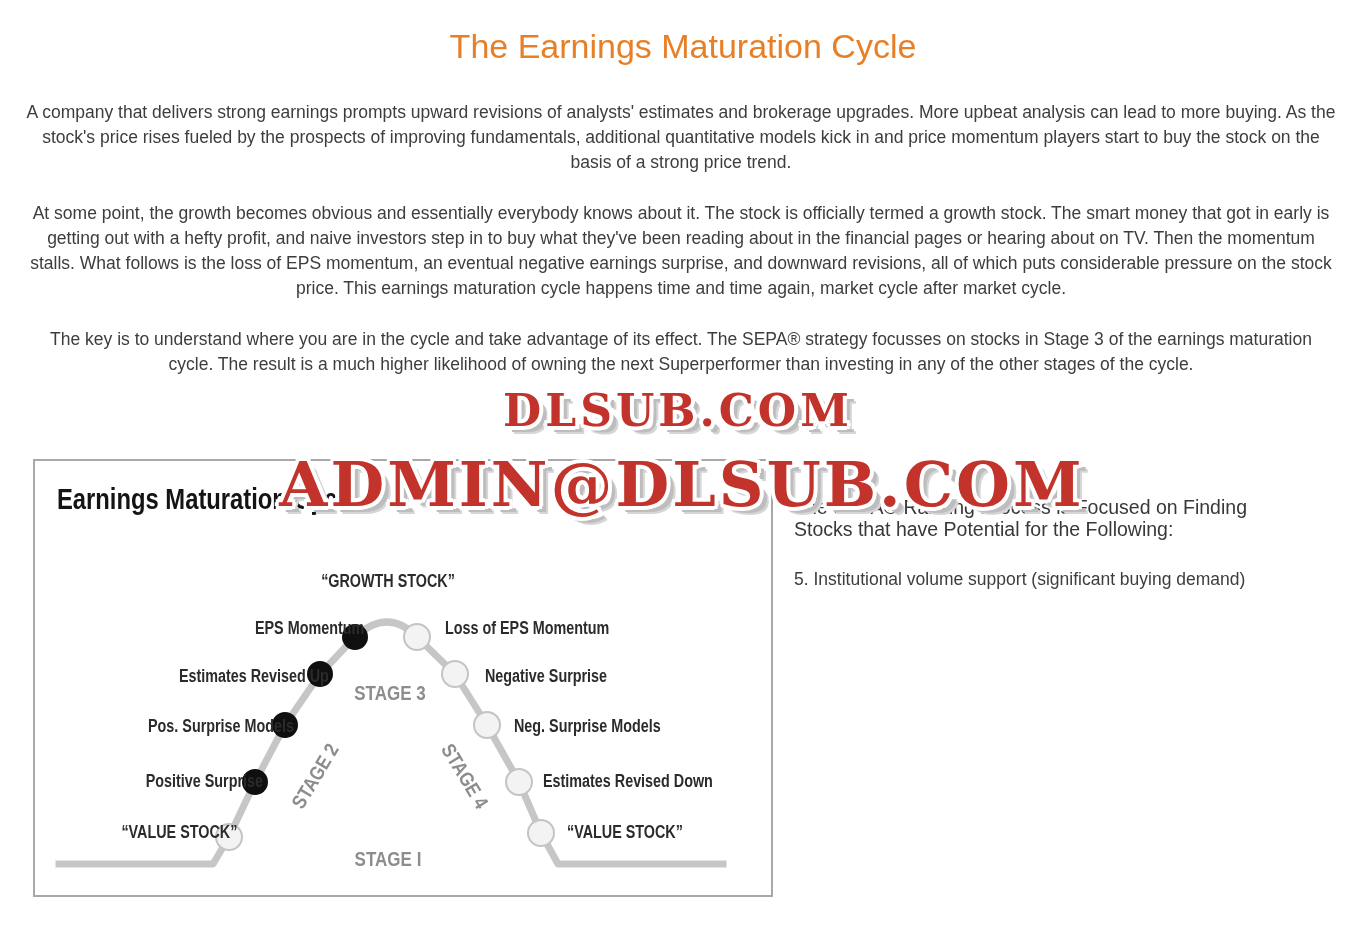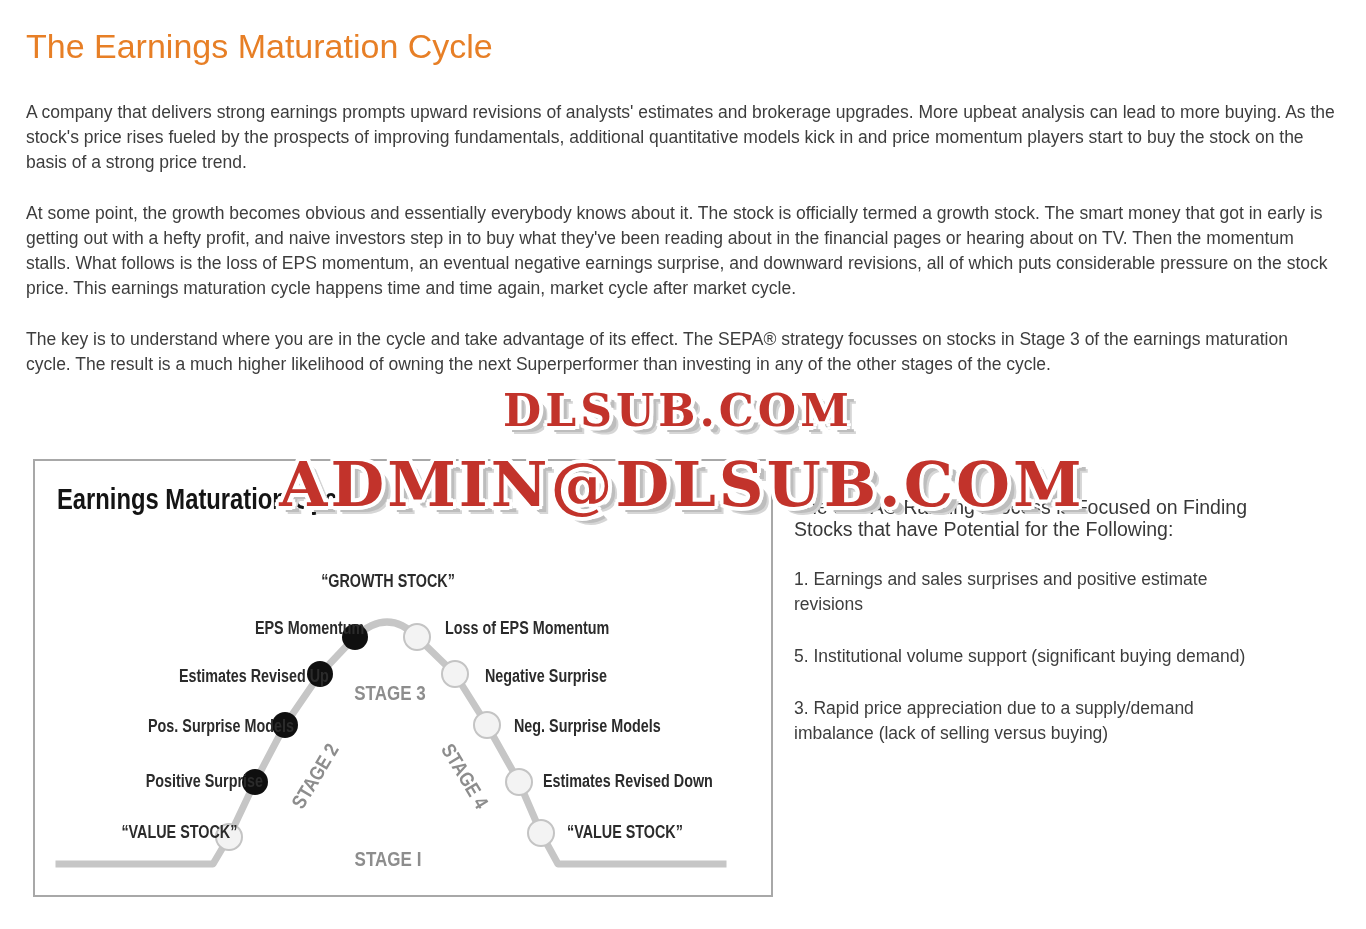--- a/index.html
+++ b/index.html
@@ -12,7 +12,7 @@
     font-family:"Liberation Sans", sans-serif;
     color:#3d3d3d;
   }
-  .content { padding:20px 26px 0 26px; }
+  .content { padding:20px 26px 0 26px;text-align:center; }
   h1.page-title {
     margin:4px 0 0 0;
     font-size:34px; line-height:44px;

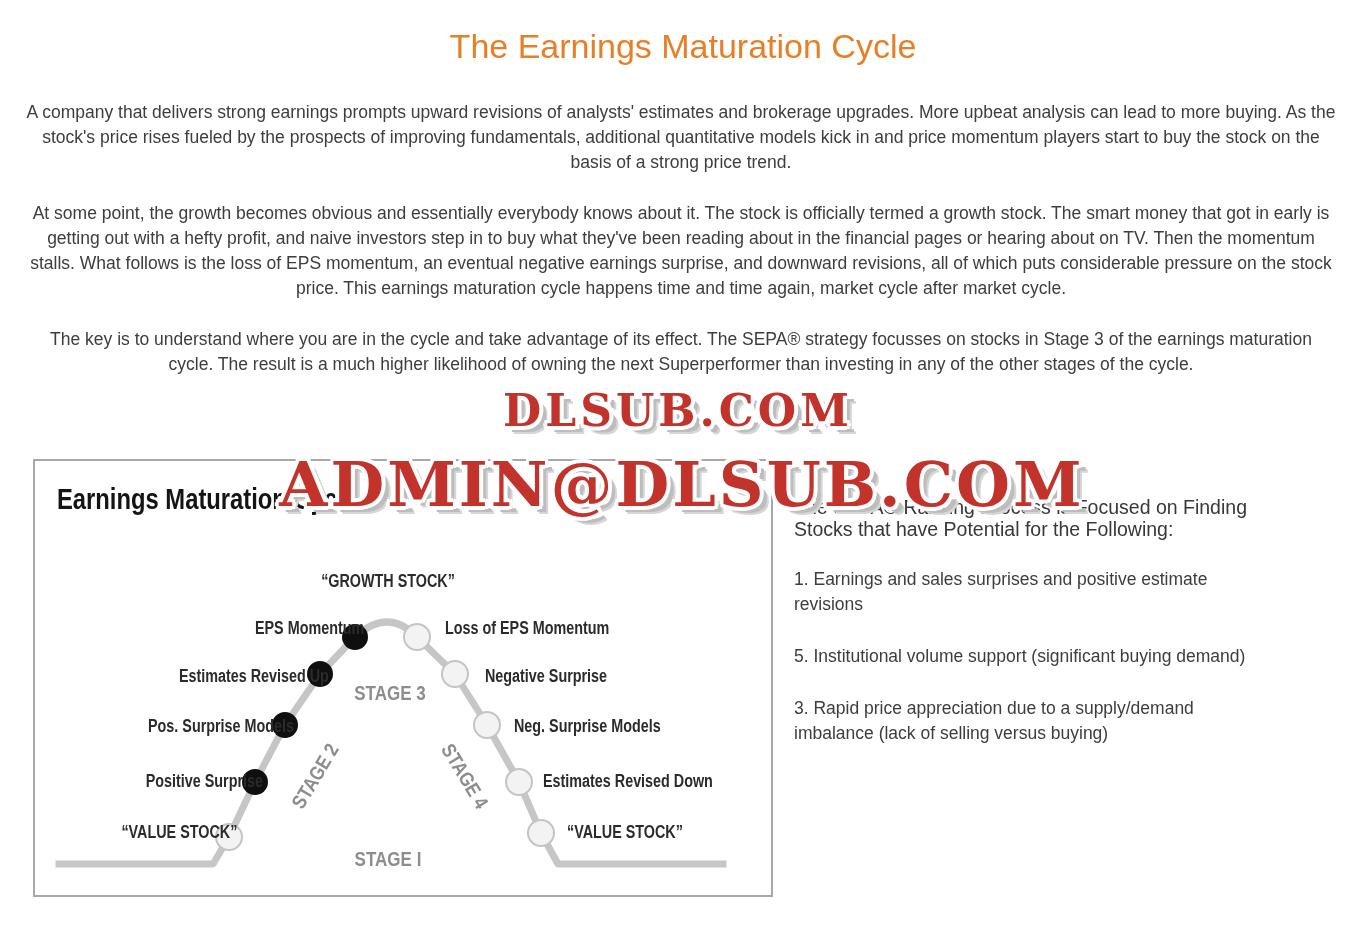--- a/index.html
+++ b/index.html
@@ -147,7 +147,6 @@
 
 <div class="sepa">
   <p class="sepa-heading">The SEPA® Ranking Process is Focused on Finding Stocks that have Potential for the Following:</p>
-  <p class="sepa-item">1. Earnings and sales surprises and positive estimate revisions</p>
   <p class="sepa-item">5. Institutional volume support (significant buying demand)</p>
   <p class="sepa-item">3. Rapid price appreciation due to a supply/demand imbalance (lack of selling versus buying)</p>
 </div>

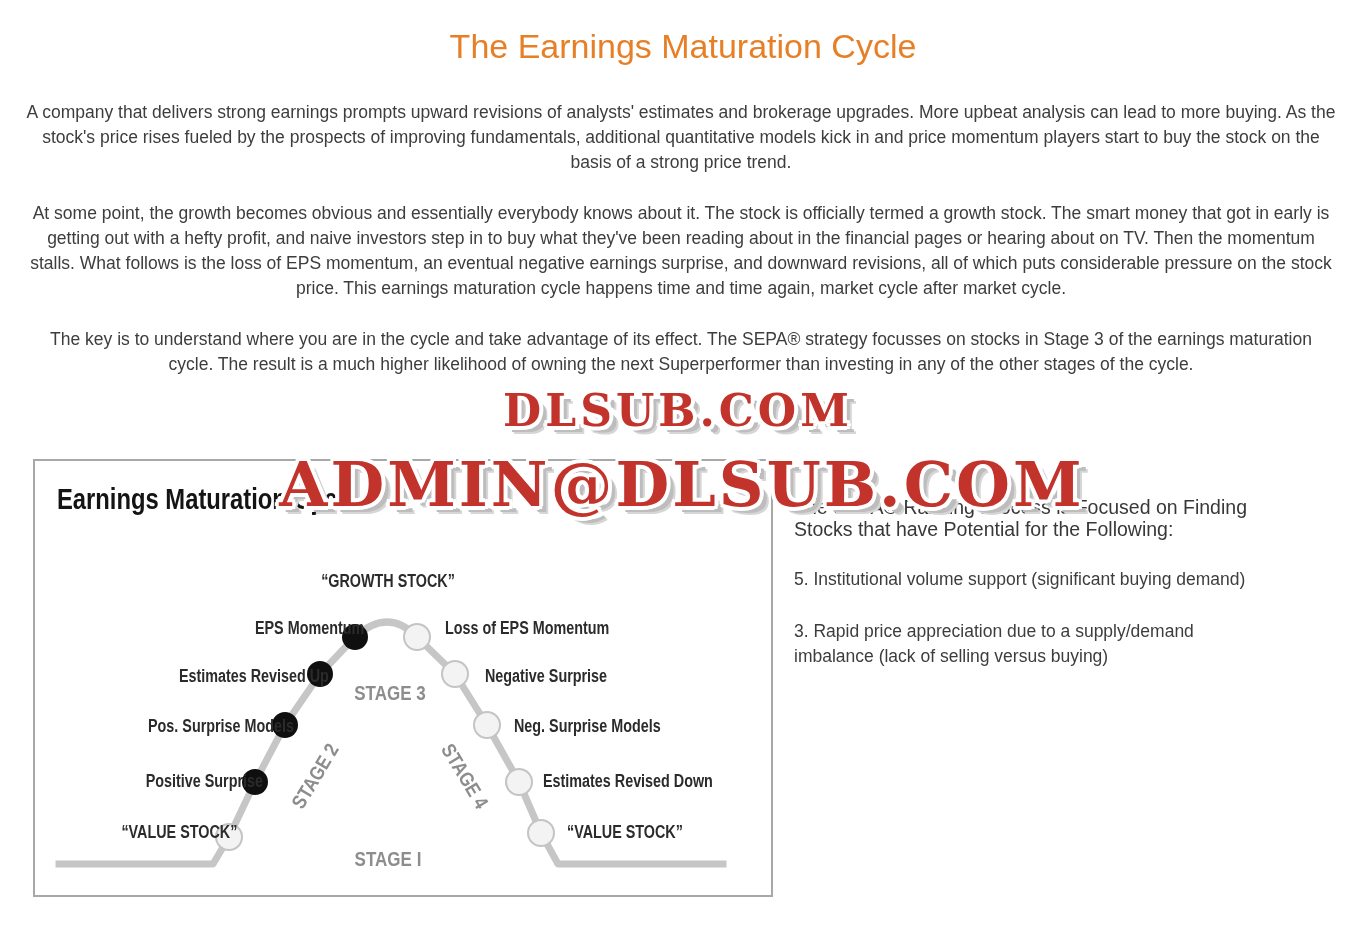--- a/index.html
+++ b/index.html
@@ -148,7 +148,6 @@
 <div class="sepa">
   <p class="sepa-heading">The SEPA® Ranking Process is Focused on Finding Stocks that have Potential for the Following:</p>
   <p class="sepa-item">5. Institutional volume support (significant buying demand)</p>
-  <p class="sepa-item">3. Rapid price appreciation due to a supply/demand imbalance (lack of selling versus buying)</p>
 </div>
 
 </body></html>

